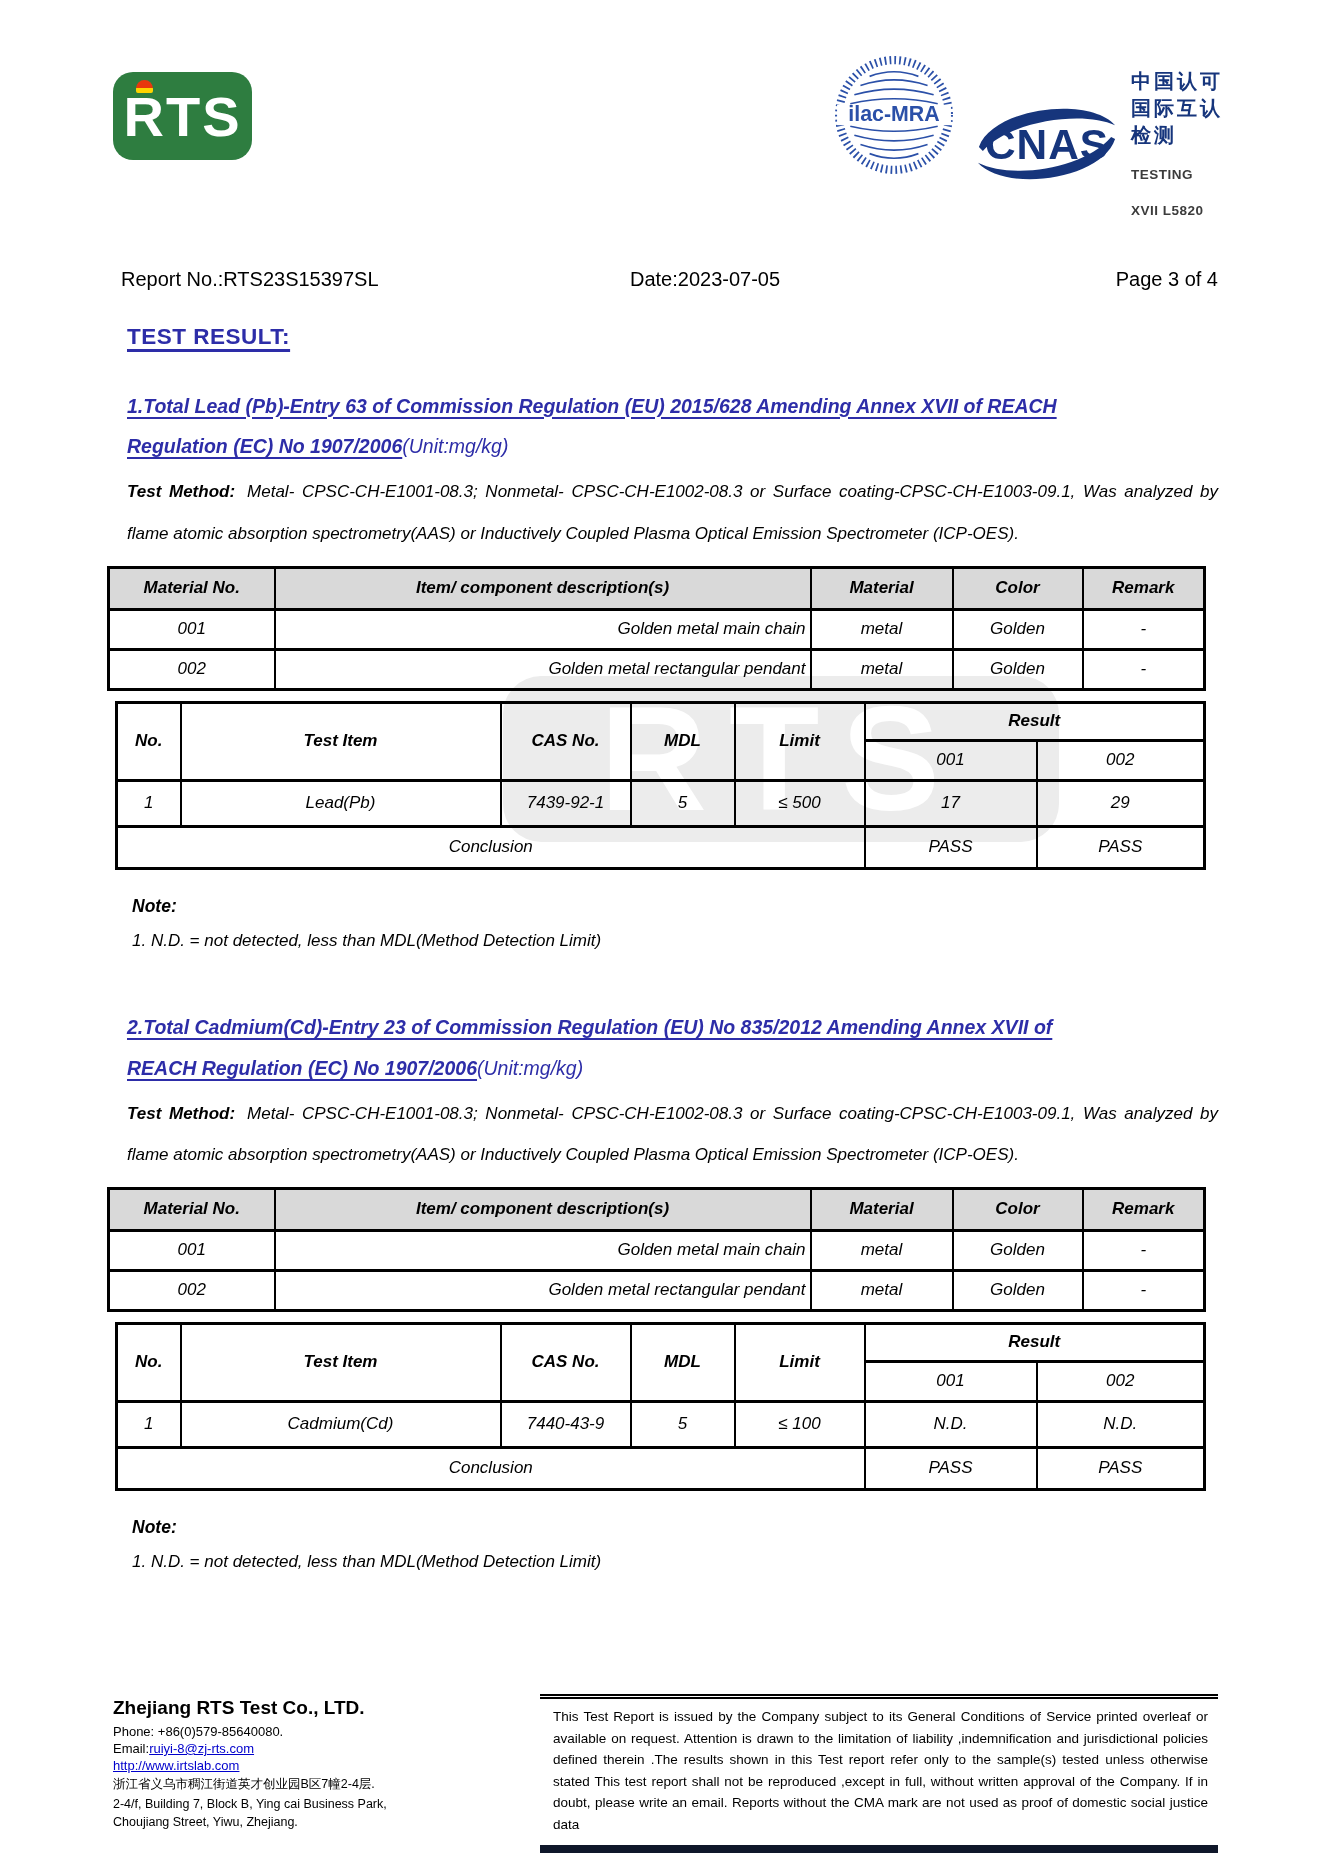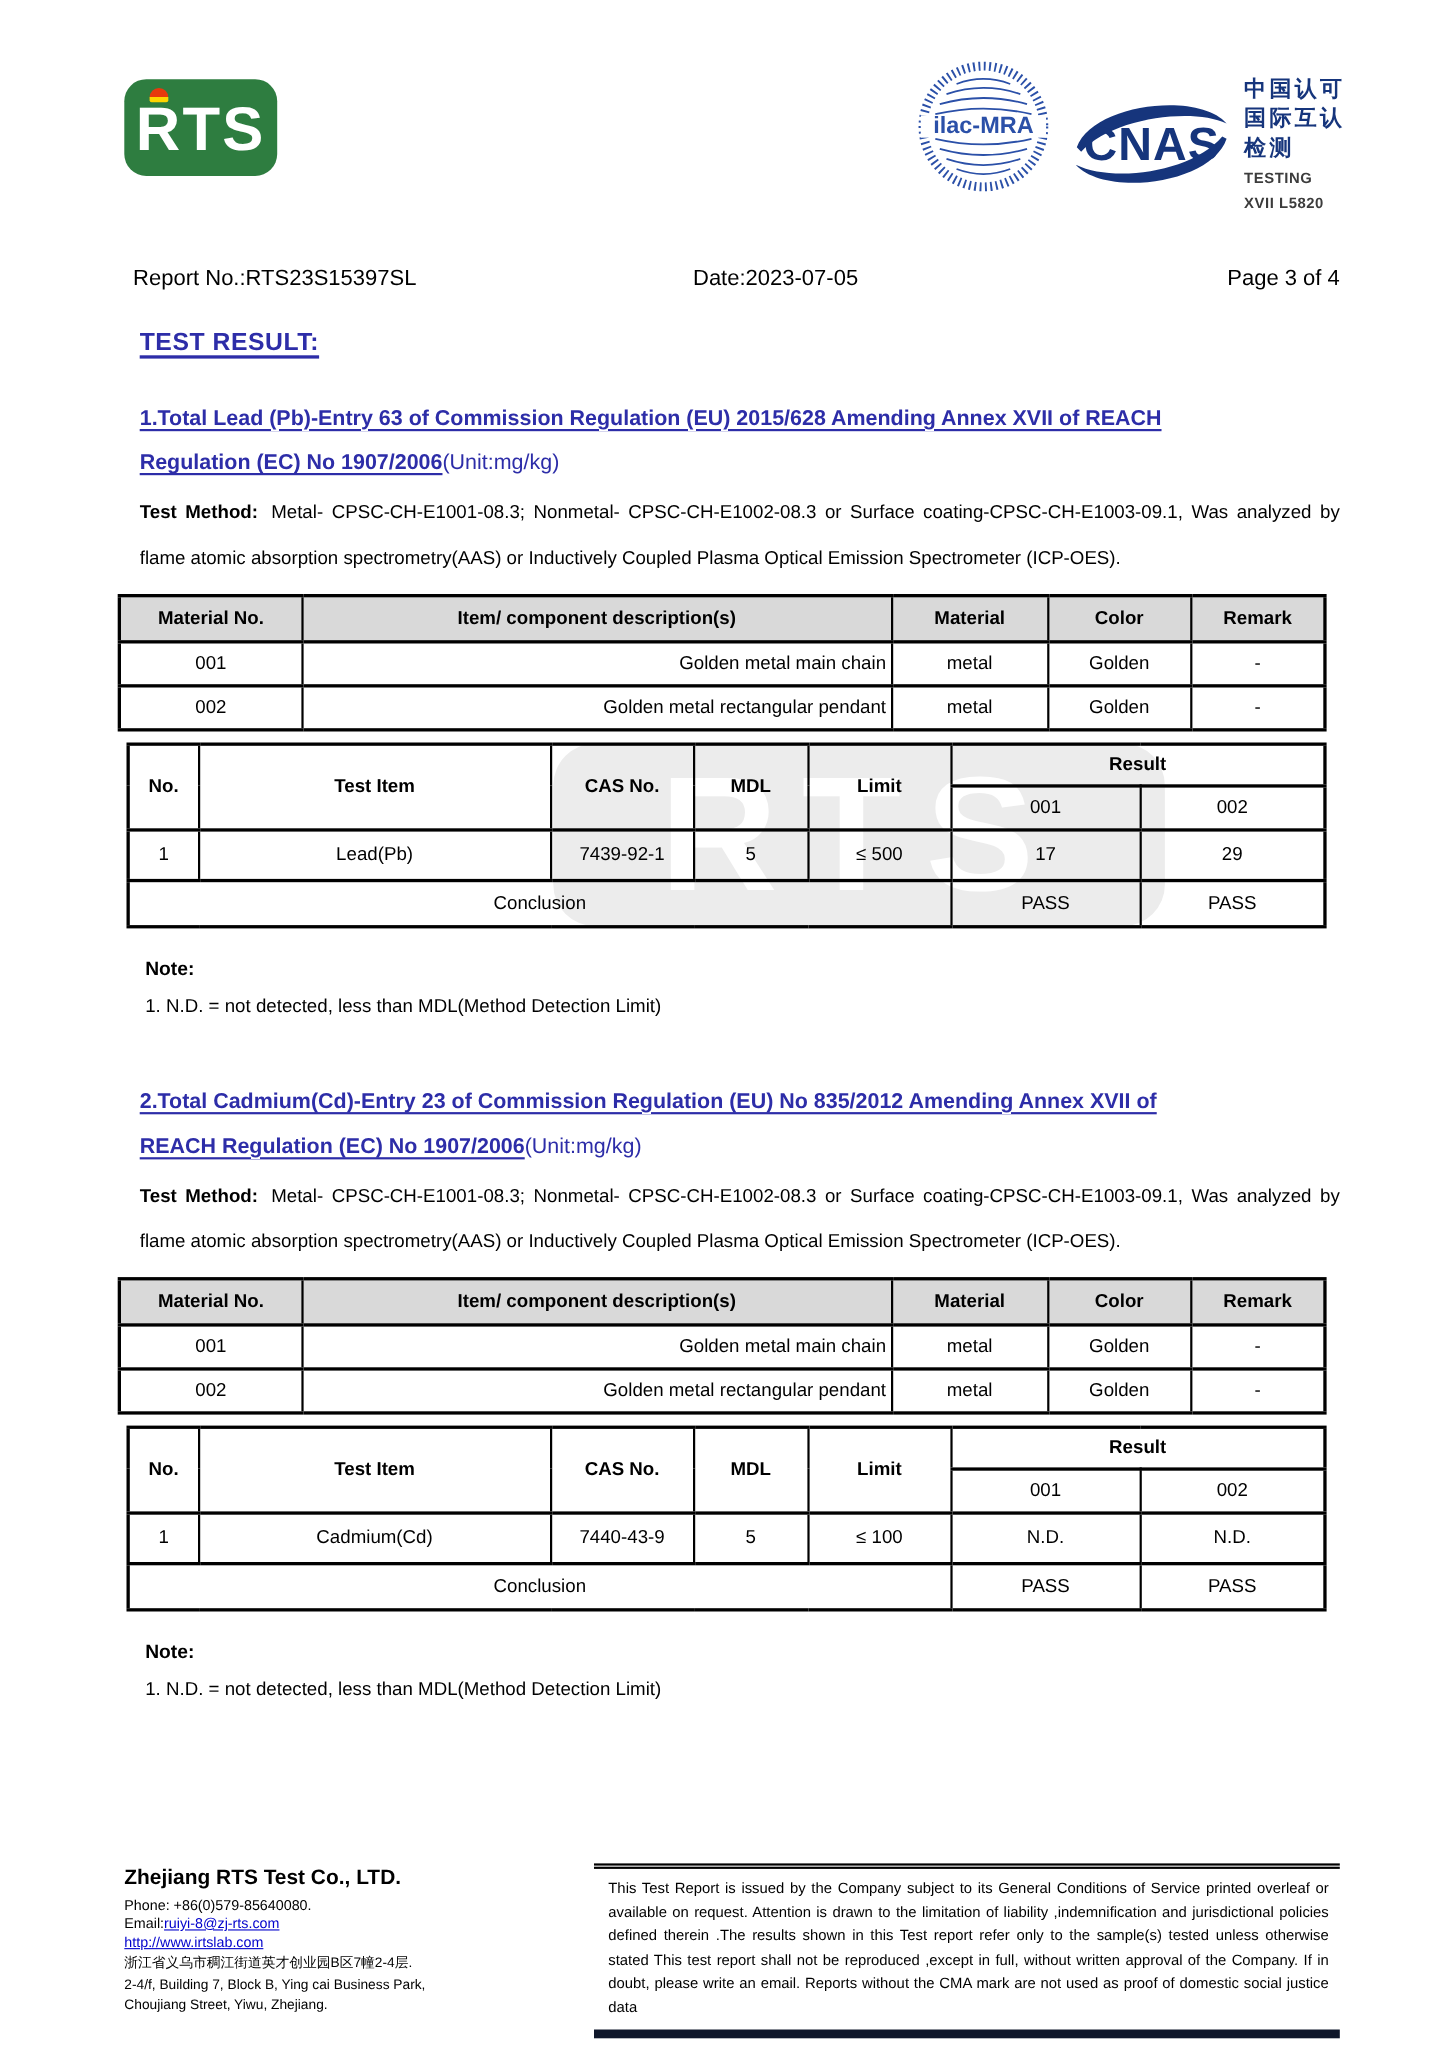--- a/index.html
+++ b/index.html
@@ -36,7 +36,7 @@
   .hdr-right{margin-left:auto;display:flex;align-items:flex-start;gap:18px;margin-top:-16px;}
   .cnas-wrap{display:flex;align-items:center;gap:10px;margin-top:14px;}
   .cnas-cn{color:#16357c;font-size:20px;font-weight:bold;letter-spacing:3px;line-height:1.35;}
-  .cnas-en{color:#3c3c3c;font-size:13.5px;font-weight:bold;letter-spacing:.5px;line-height:1.5;margin-top:3px;}
+  .cnas-en{color:#3c3c3c;font-size:13.5px;font-weight:bold;letter-spacing:.5px;line-height:1.5;margin-top:16px;}
   
   .report-row{position:relative;margin:46px 105px 0 113px;height:26px;font-size:20px;}
   .report-row .r-no{position:absolute;left:8px;top:0;}

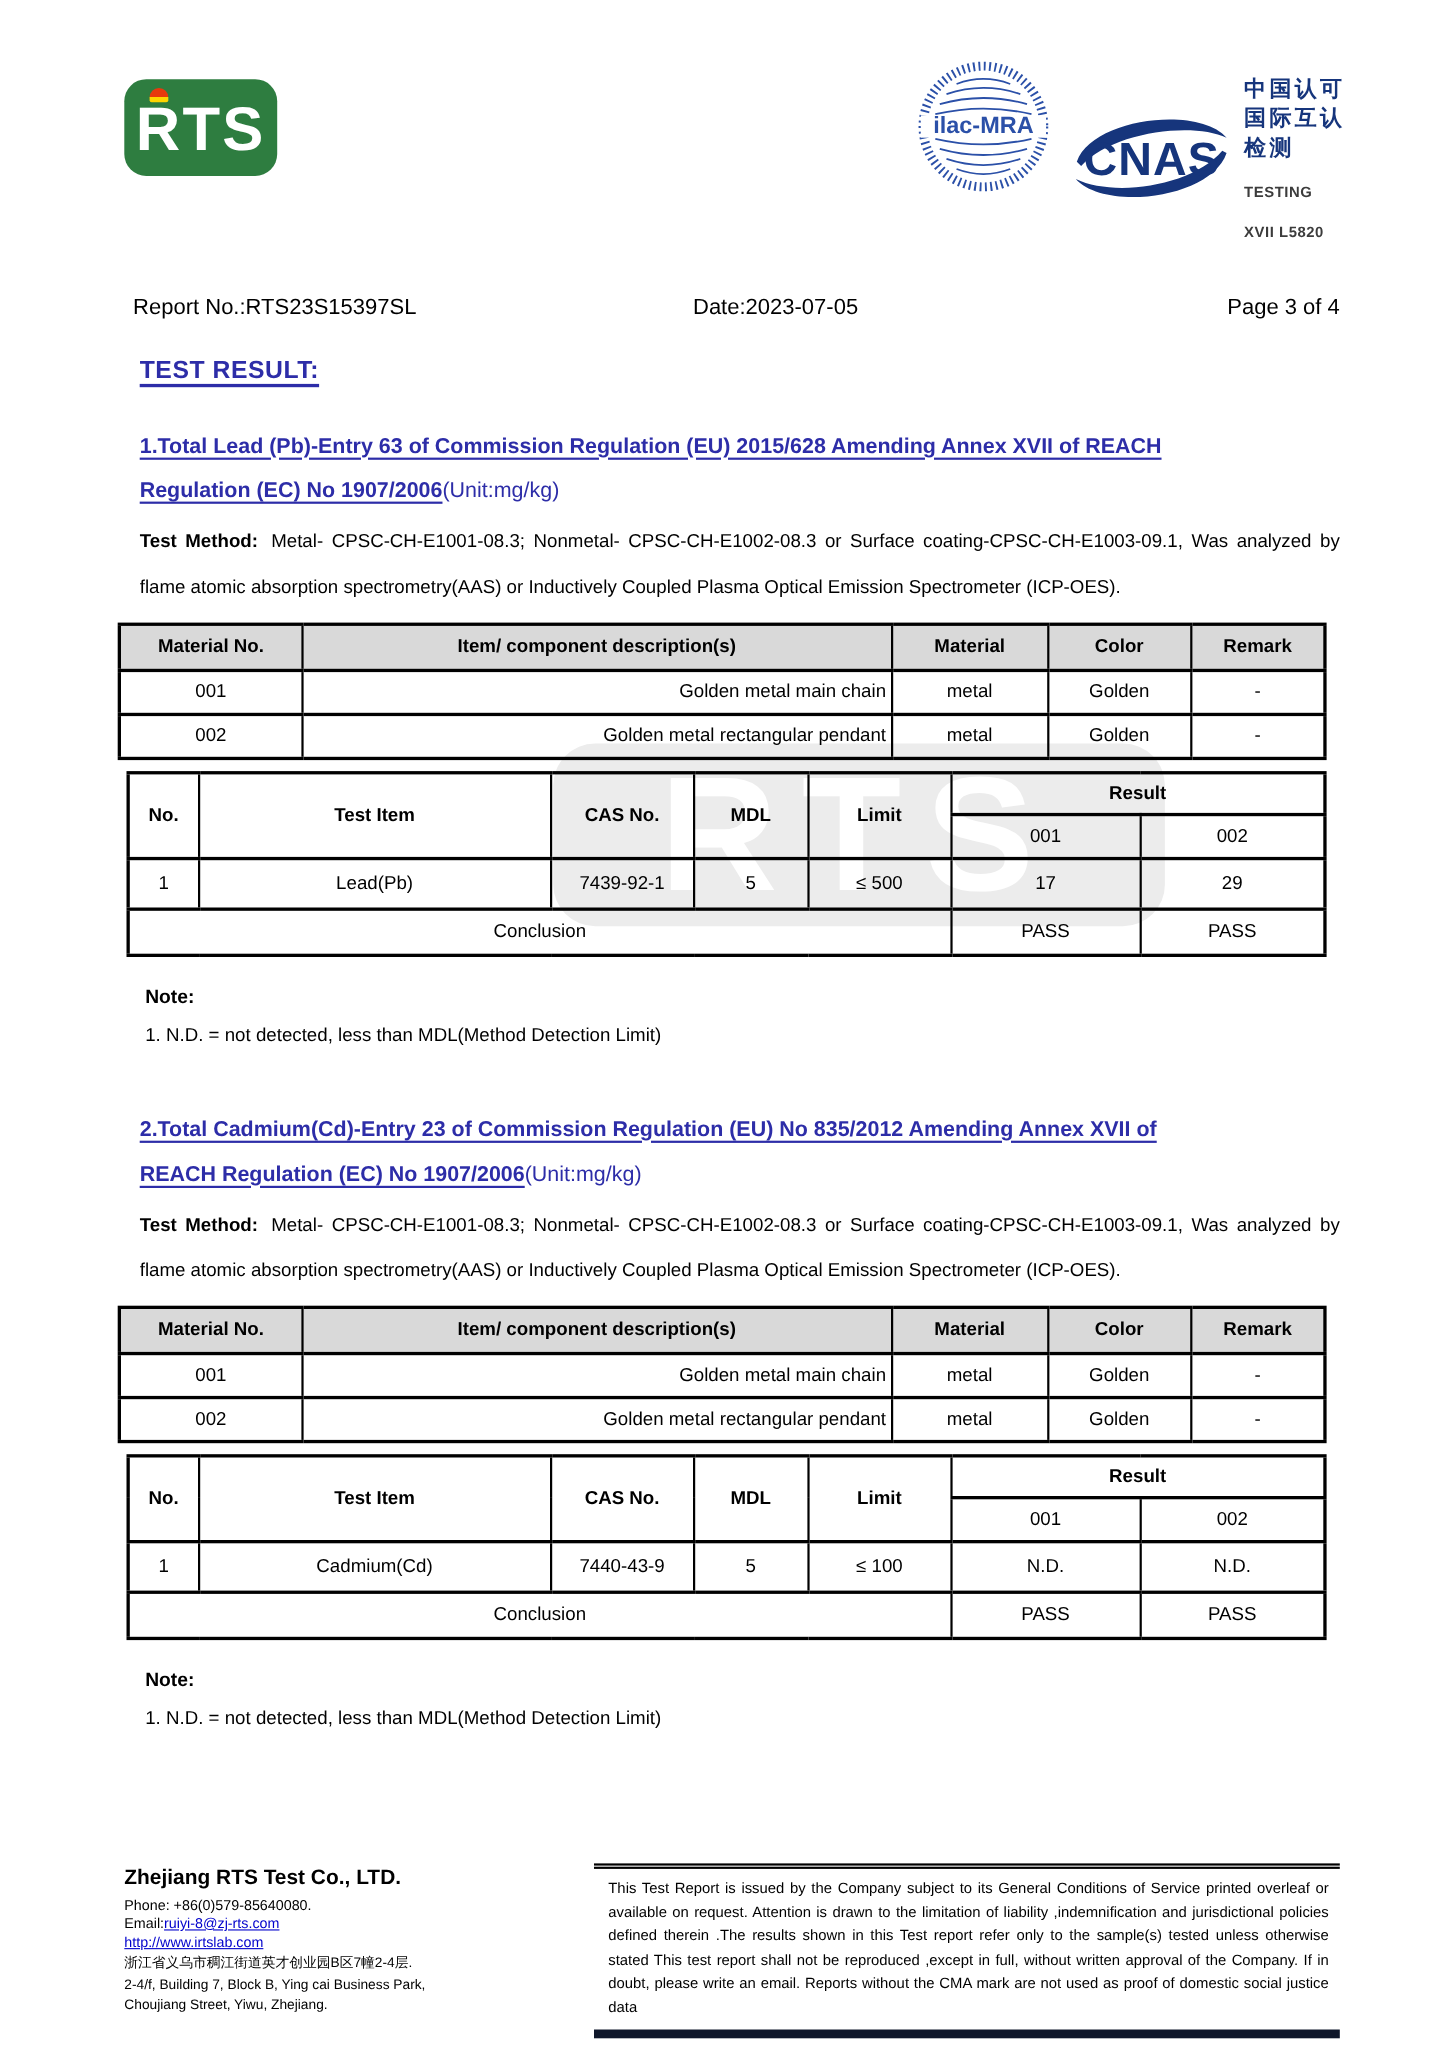--- a/index.html
+++ b/index.html
@@ -49,7 +49,7 @@
     text-decoration:underline;text-decoration-thickness:2.5px;text-underline-offset:5px;
   }
   
-  .section{margin:0 105px 0 107px;width:1111px;}
+  .section{margin:0 105px 0 107px;width:1111px;font-style:italic;}
   .sec-heading{
     margin:36px 0 0 20px;width:1091px;
     color:#2d2da8;font-size:19.5px;font-weight:bold;line-height:2.1;

